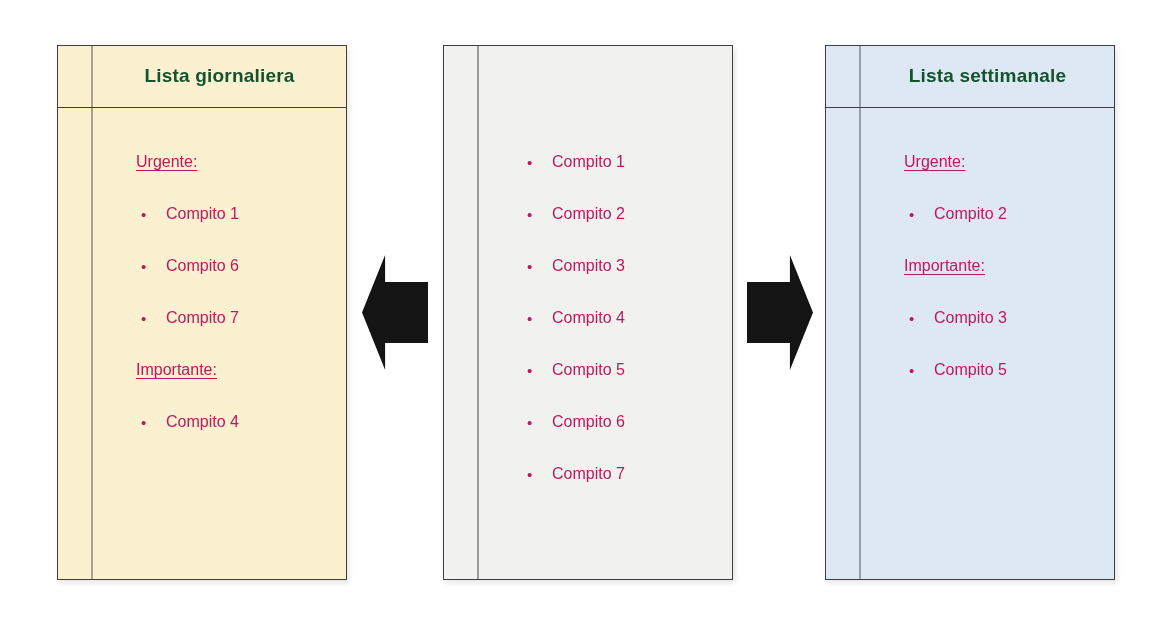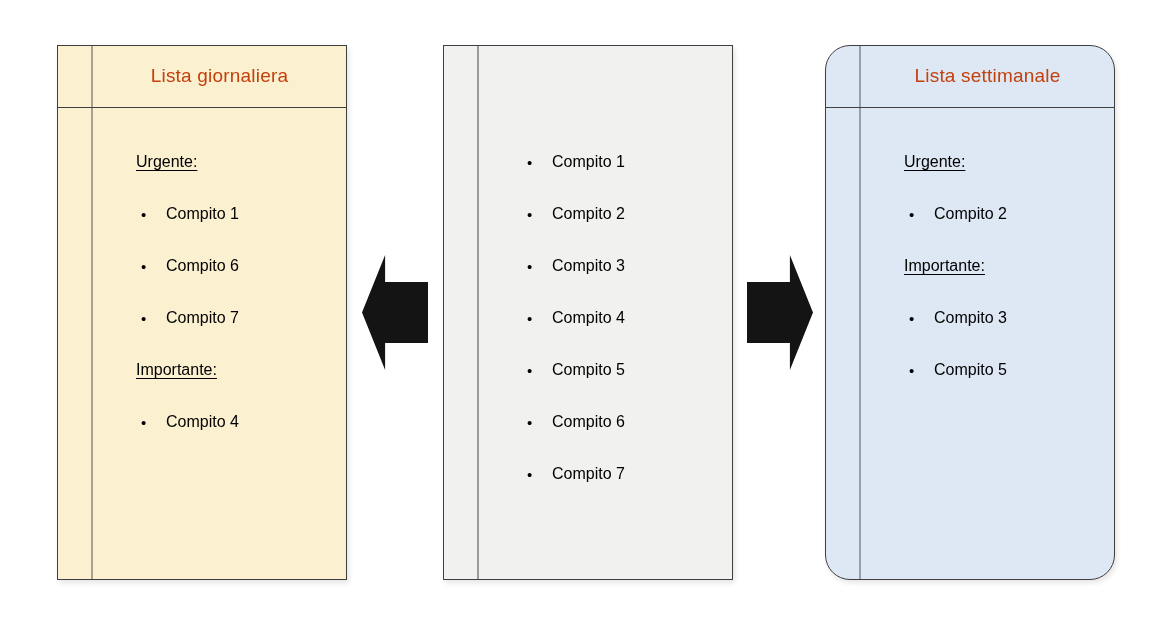--- a/index.html
+++ b/index.html
@@ -53,8 +53,8 @@
     align-items: center;
     justify-content: center;
     font-size: 19px;
-    font-weight: normal;
-    color: #c2410c;
+    font-weight: bold;
+    color: #14532d;
     letter-spacing: 0.2px;
   }
   .panel-body {

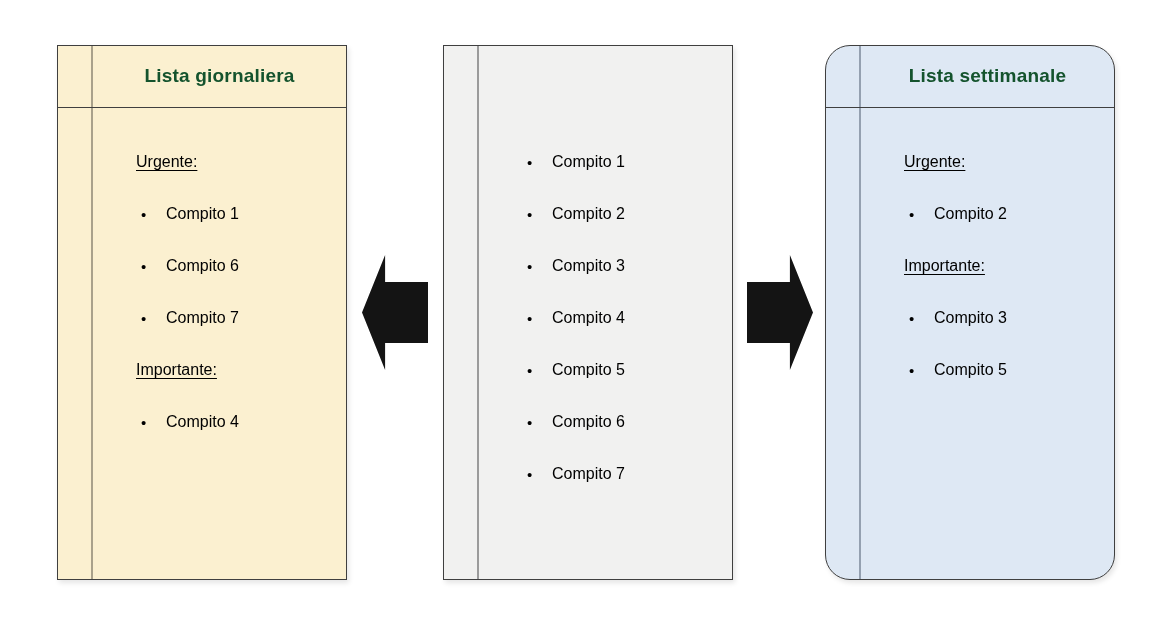--- a/index.html
+++ b/index.html
@@ -173,7 +173,7 @@
 
   <div class="arrow arrow-right" style="background: rgb(20, 20, 20);"></div>
 
-  <div class="panel panel-weekly" style="background: rgb(222, 232, 244); border-radius: 25px;">
+  <div class="panel panel-weekly" style="background: rgb(222, 232, 244);">
     <div class="vrule" style="background: rgb(148, 160, 176);"></div>
     <div class="panel-header">
       <div class="panel-title">Lista settimanale</div>

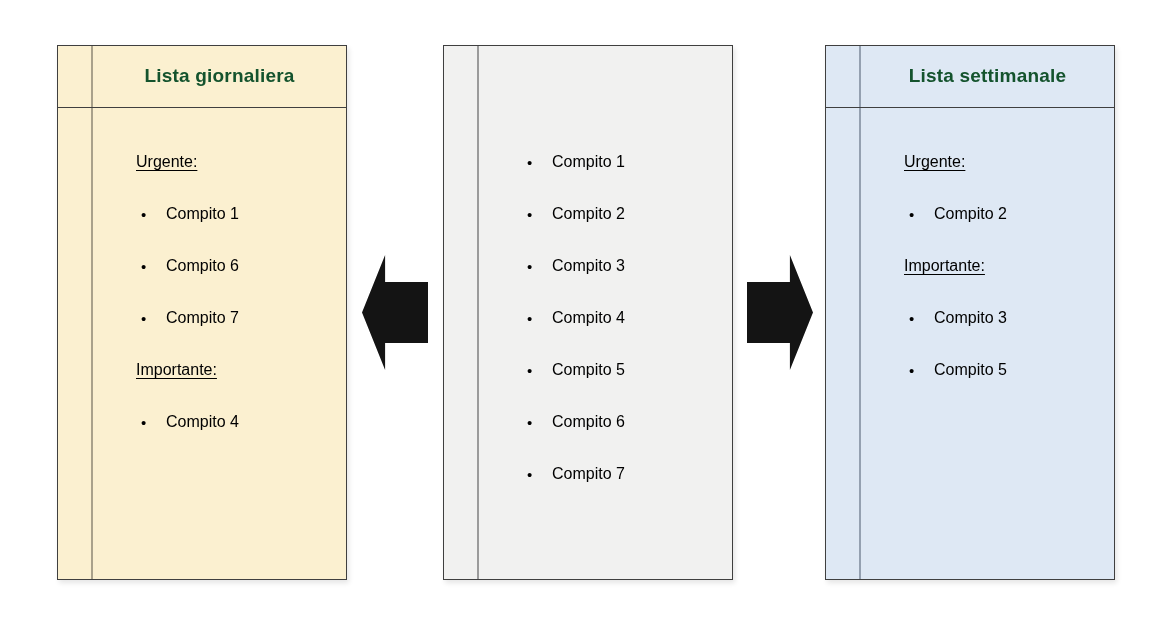--- a/index.html
+++ b/index.html
@@ -71,7 +71,7 @@
     align-items: center;
     padding-left: 78px;
     font-size: 16px;
-    color: #000000;
+    color: #be185d;
   }
   .item .txt { white-space: nowrap; }
   .item.heading .txt {

